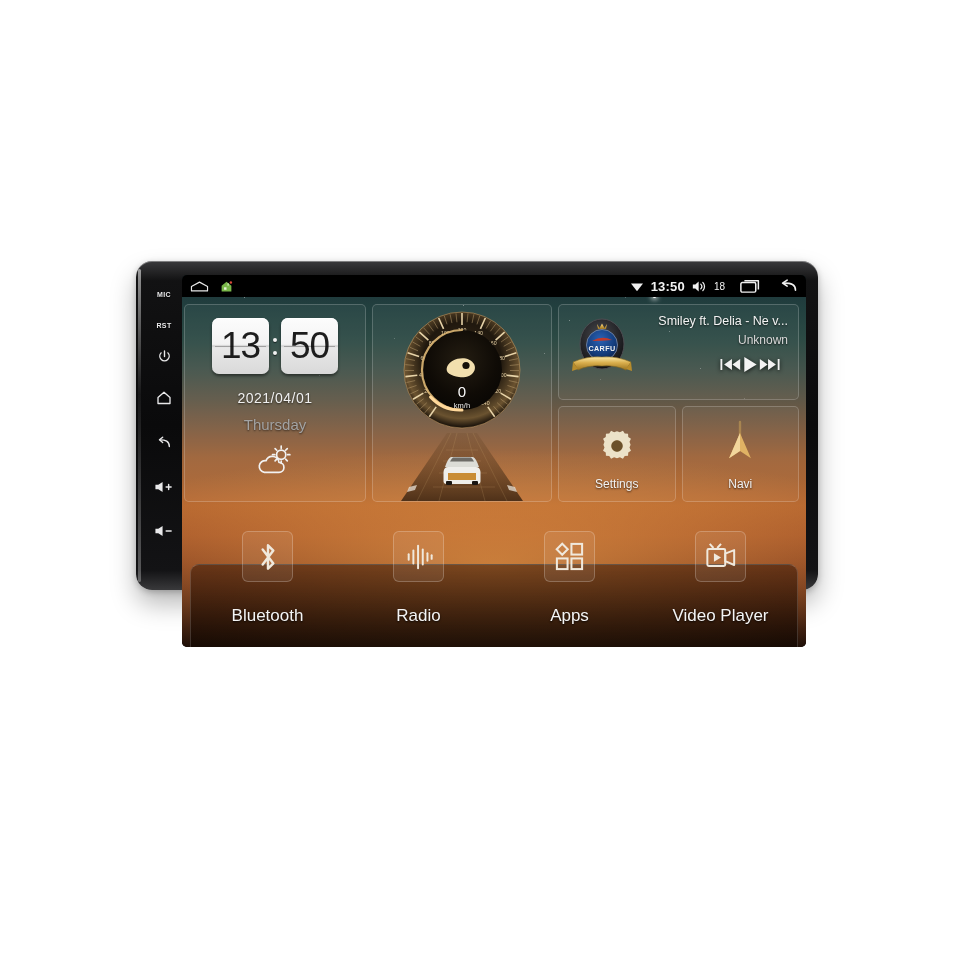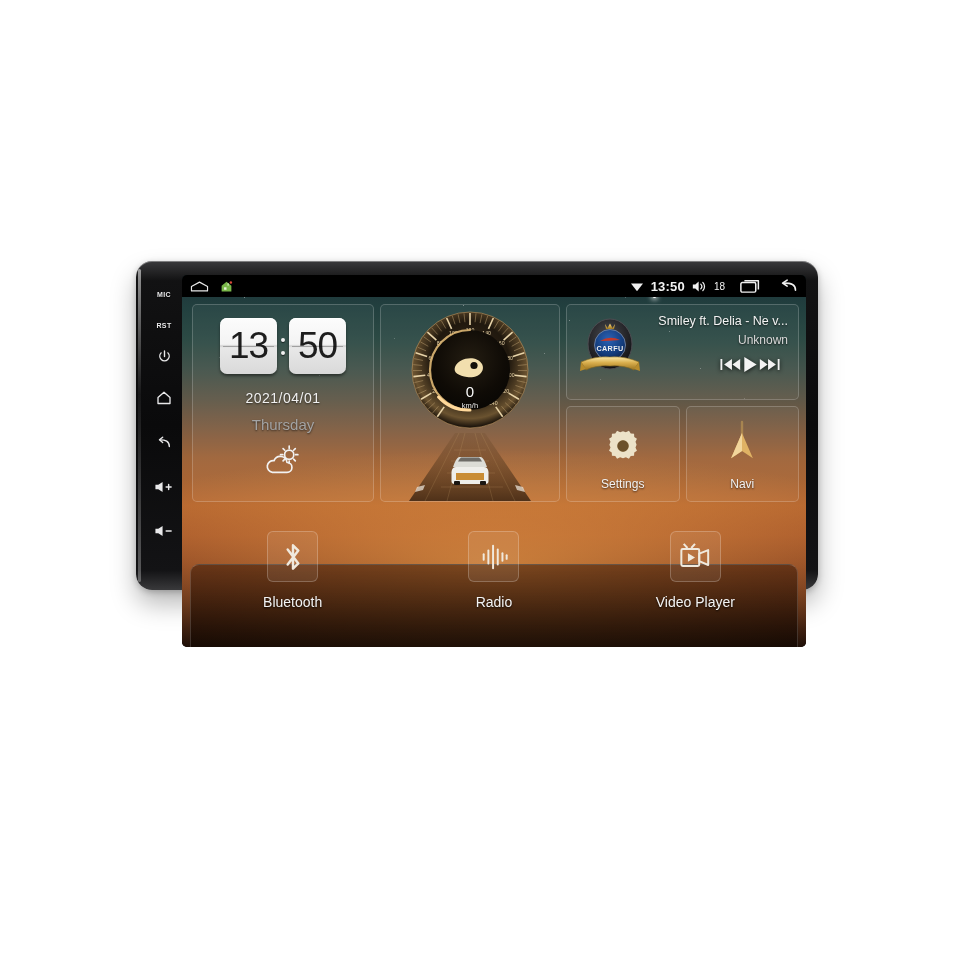--- a/index.html
+++ b/index.html
@@ -103,7 +103,7 @@
   
   #home{
     position:absolute;left:0;top:22px;right:0;bottom:0;
-    padding:7px 7px 0 10px;
+    padding:7px 7px 0 2px;
     box-sizing:border-box;
   }
 

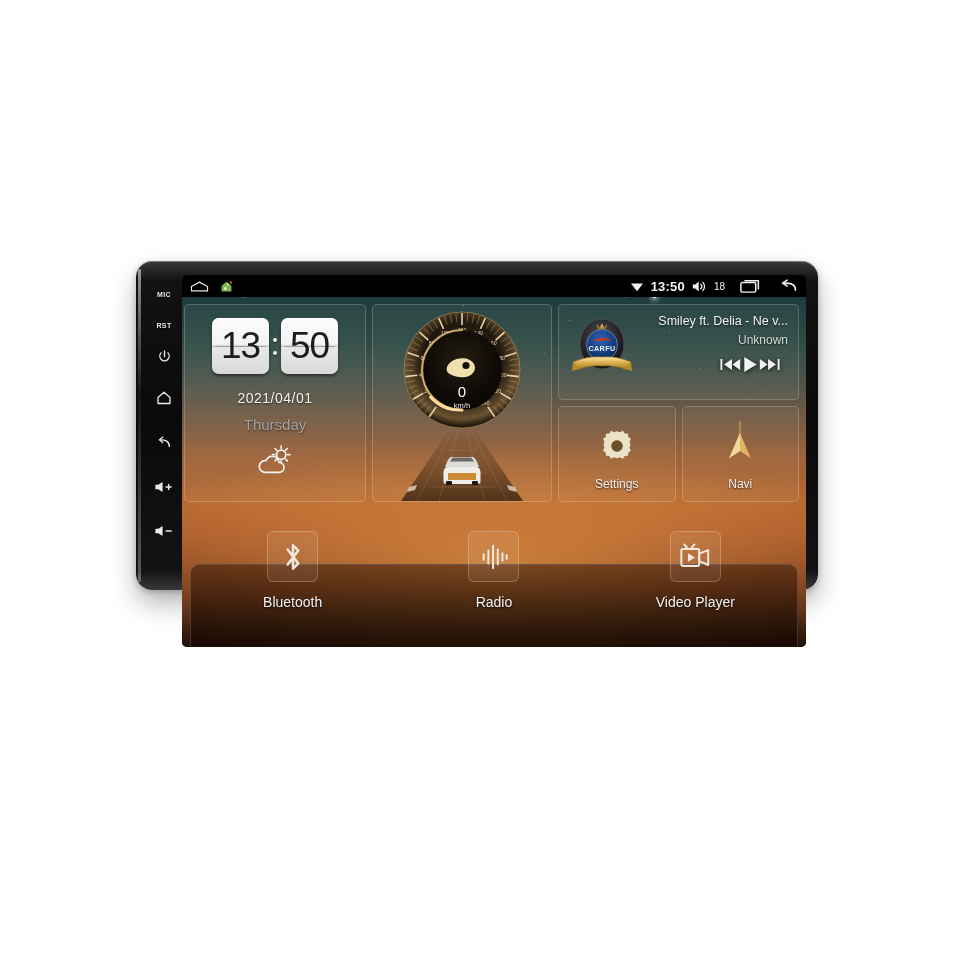--- a/index.html
+++ b/index.html
@@ -180,7 +180,7 @@
     background:rgba(255,255,255,.07);
     display:flex;align-items:center;justify-content:center;
   }
-  .dock-label{margin-top:12px;font-size:14px;color:#f4f4f4;text-shadow:0 1px 2px rgba(0,0,0,.8);}
+  .dock-label{margin-top:24px;font-size:17px;color:#f4f4f4;text-shadow:0 1px 2px rgba(0,0,0,.8);}
 </style>
 </head>
 <body>

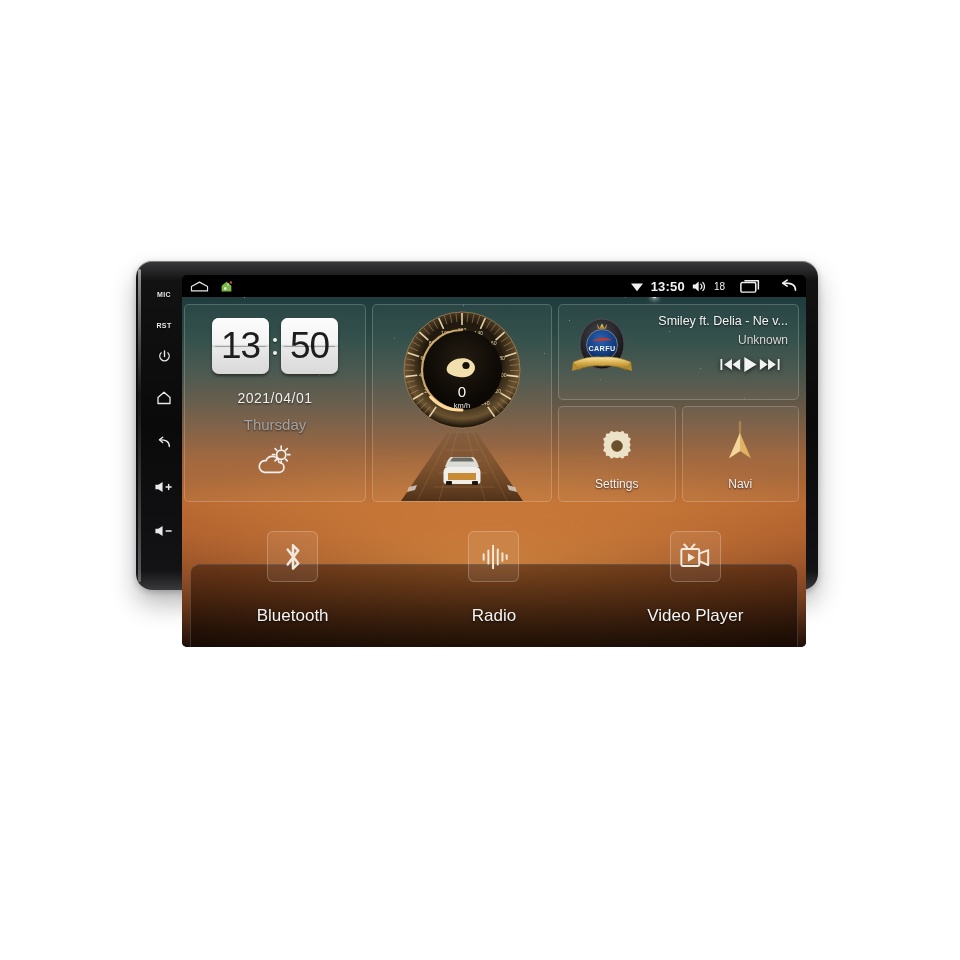--- a/index.html
+++ b/index.html
@@ -585,6 +585,19 @@
             <div class="dock-label">Radio</div>
           </div>
 
+          <div class="dock-item">
+            <div class="dock-ico-box">
+              <svg width="31" height="31" viewBox="0 0 32 32">
+                <g stroke="#f0e9dd" stroke-width="2.1" fill="none">
+                  <path d="M8.5 2.8 L14.2 8.5 L8.5 14.2 L2.8 8.5 Z"></path>
+                  <rect x="18" y="3" width="11" height="11"></rect>
+                  <rect x="3" y="18" width="11" height="11"></rect>
+                  <rect x="18" y="18" width="11" height="11"></rect>
+                </g>
+              </svg>
+            </div>
+            <div class="dock-label">Apps</div>
+          </div>
 
           <div class="dock-item">
             <div class="dock-ico-box">

